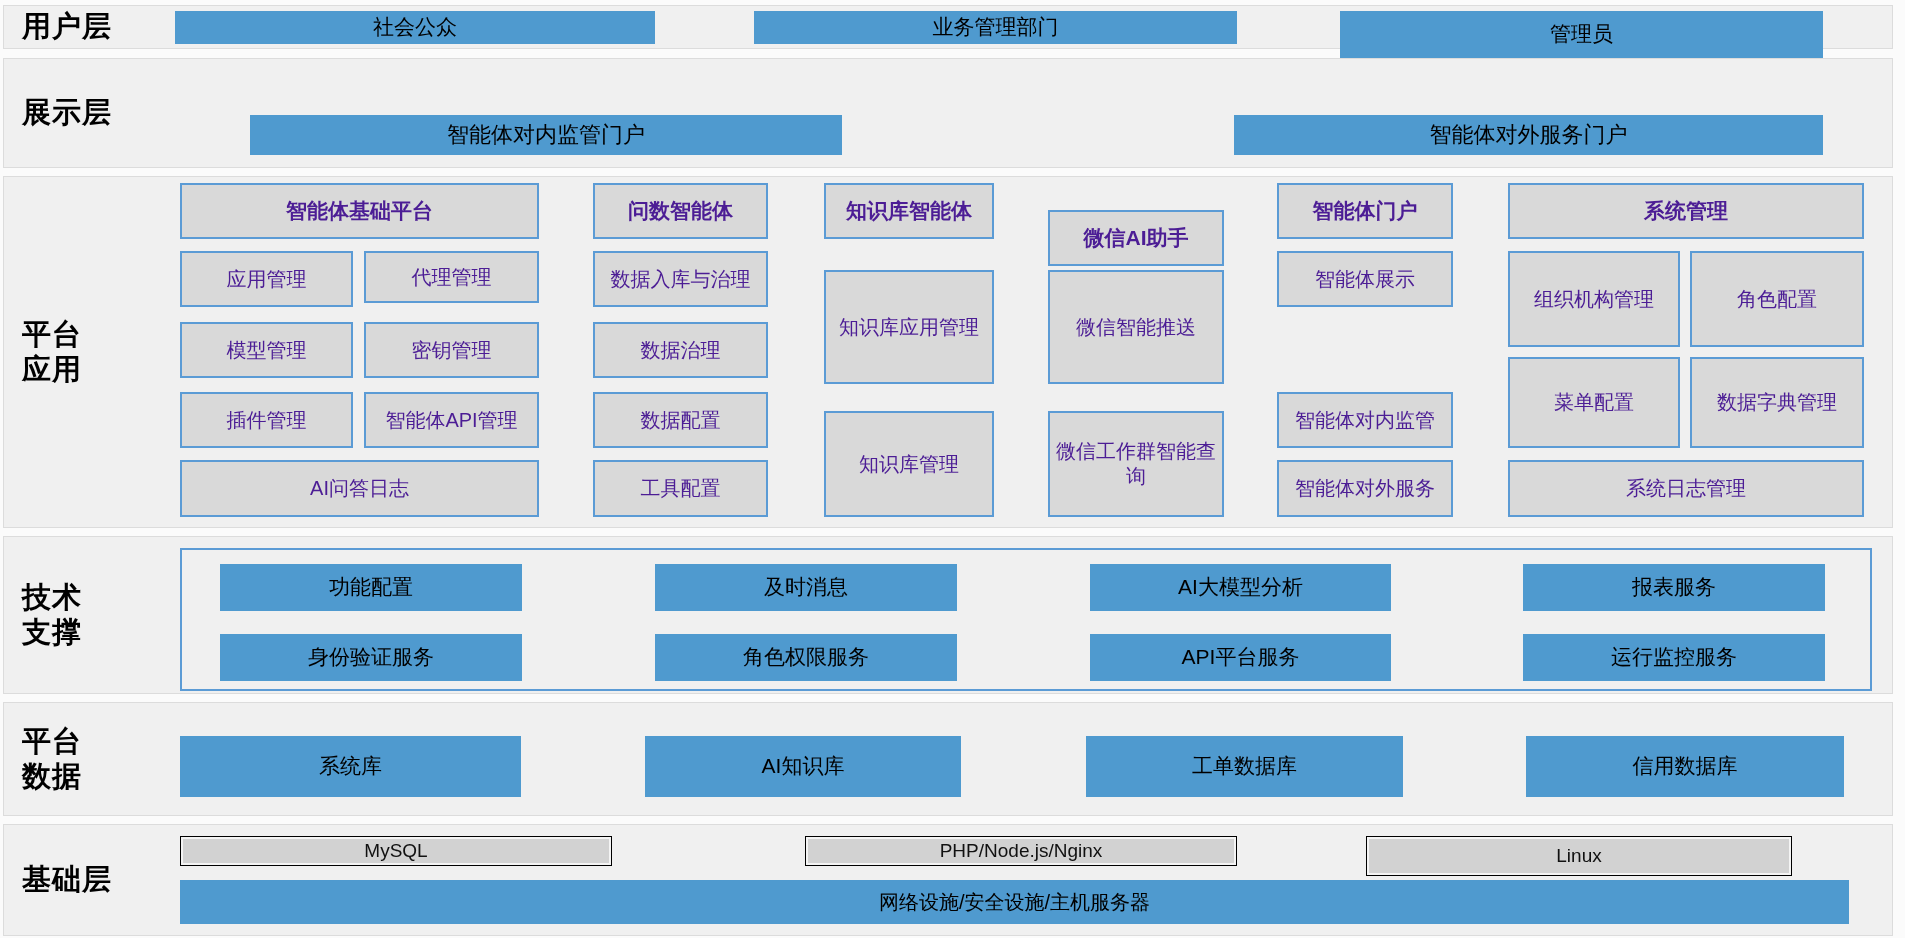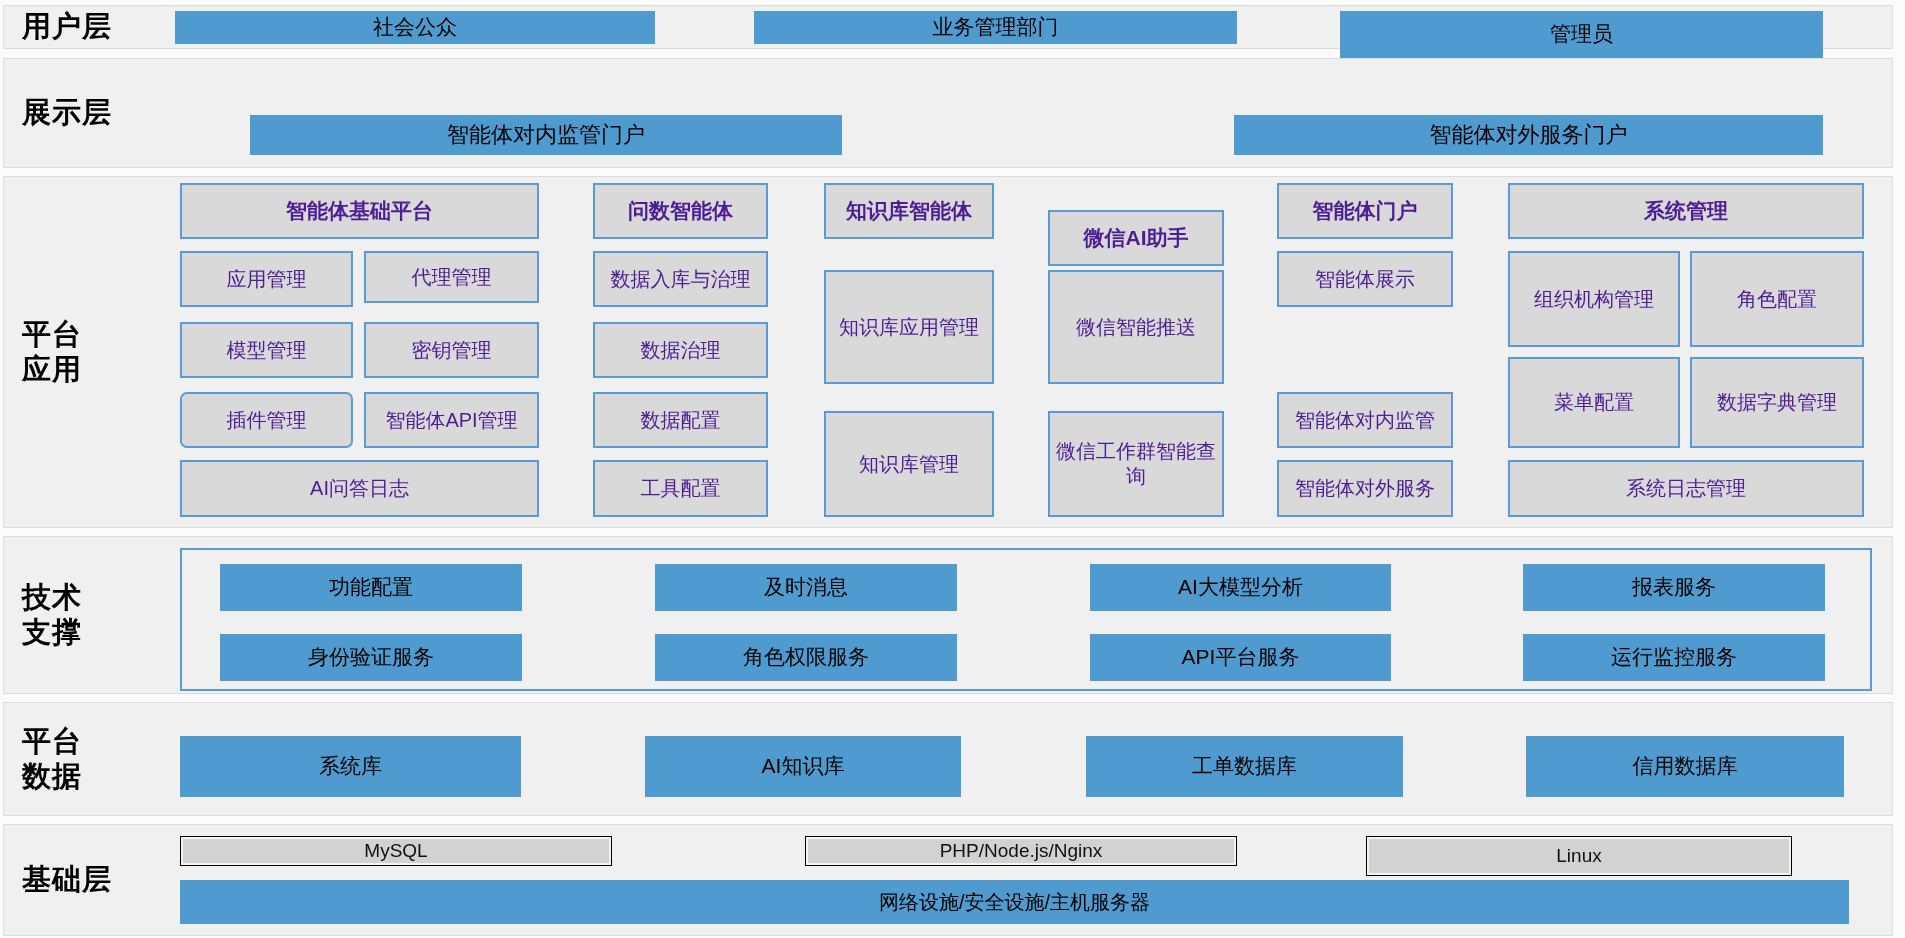--- a/index.html
+++ b/index.html
@@ -63,7 +63,7 @@
     <div class="box gray" style="left:360px;top:74px;width:175px;height:52px;">代理管理</div>
     <div class="box gray" style="left:176px;top:145px;width:173px;height:56px;">模型管理</div>
     <div class="box gray" style="left:360px;top:145px;width:175px;height:56px;">密钥管理</div>
-    <div class="box gray" style="left:176px;top:215px;width:173px;height:56px;border-radius:7px;">插件管理</div>
+    <div class="box gray" style="left:176px;top:215px;width:173px;height:56px;">插件管理</div>
     <div class="box gray" style="left:360px;top:215px;width:175px;height:56px;">智能体API管理</div>
     <div class="box gray" style="left:176px;top:283px;width:359px;height:57px;">AI问答日志</div>
 

